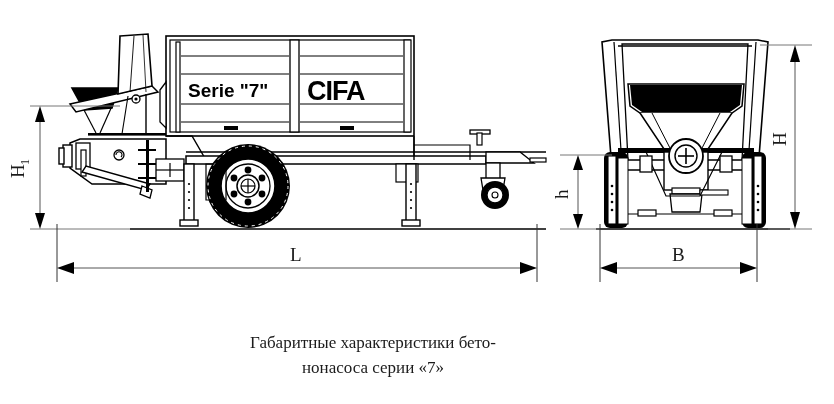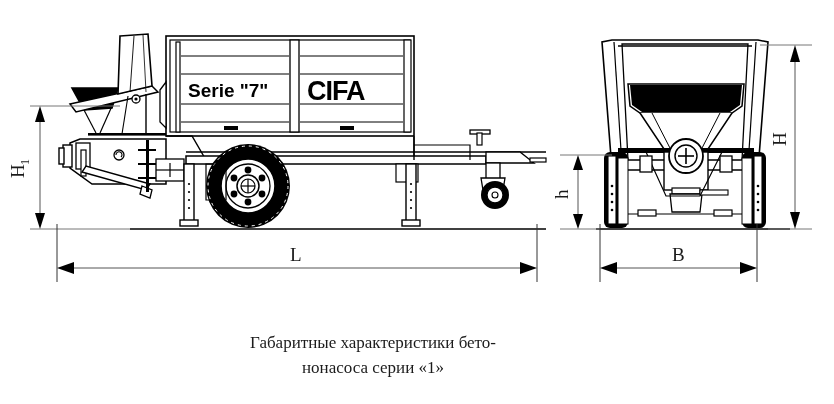--- a/index.html
+++ b/index.html
@@ -264,7 +264,7 @@
 
 <div class="caption">
   <div>Габаритные характеристики бето-</div>
-  <div>нонасоса серии «1»</div>
+  <div>нонасоса серии «7»</div>
 </div>
 
 </body></html>

